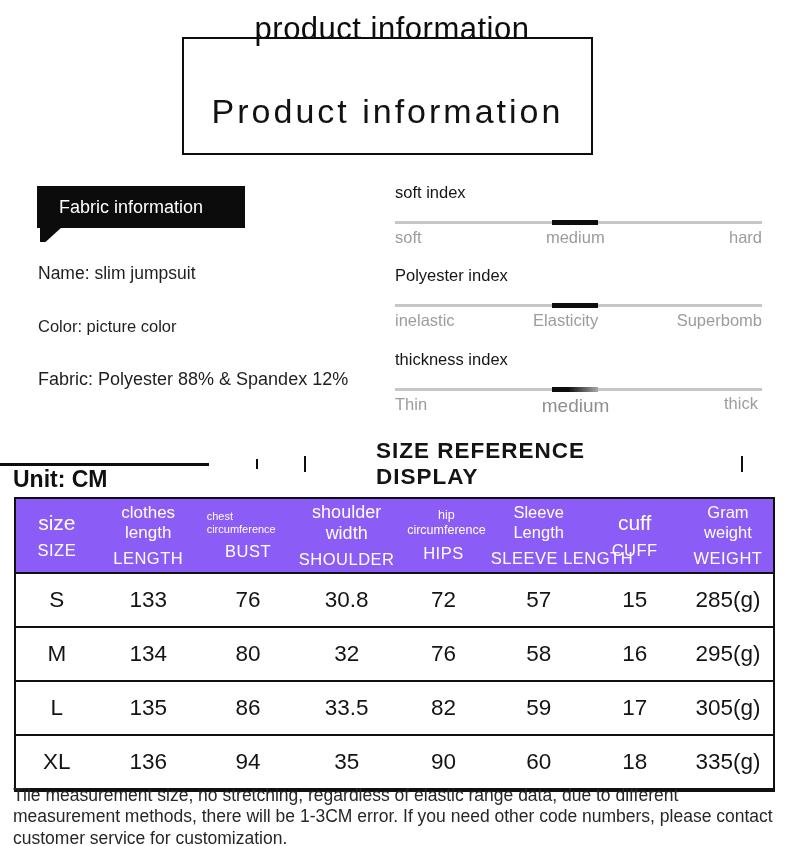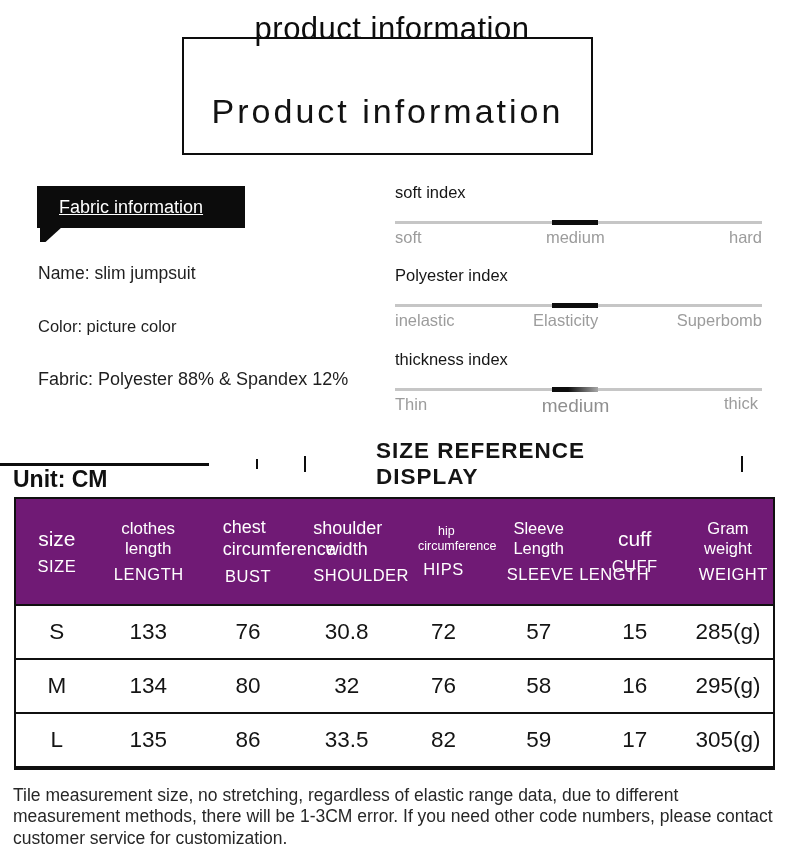--- a/index.html
+++ b/index.html
@@ -16,7 +16,7 @@
   
   .fabric-bubble{position:absolute;left:37px;top:186px;width:208px;height:42px;
                  background:#0c0c0c;color:#fff;display:flex;align-items:center;
-                 padding-left:22px;font-size:18px;box-sizing:border-box;text-decoration:underline;}
+                 padding-left:22px;font-size:18px;box-sizing:border-box;}
   .fabric-tail{position:absolute;left:40px;top:227px;width:22px;height:15px;background:#0c0c0c;
                clip-path:polygon(0 0,100% 0,25% 100%,0 100%);}
   .fabric-line{position:absolute;left:38px;color:#1e1e1e;}

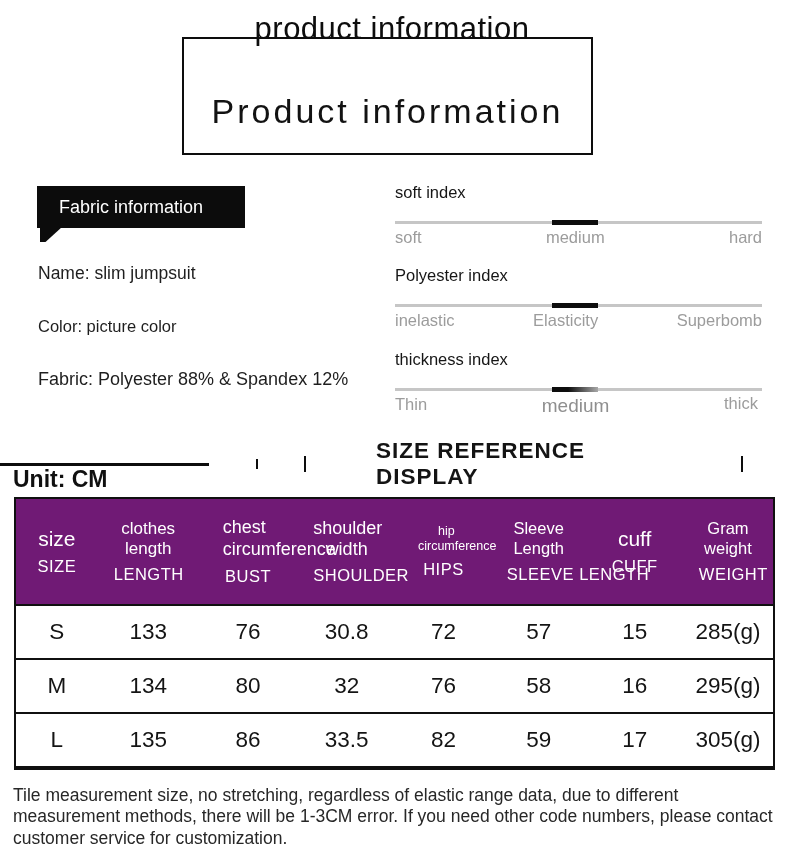--- a/index.html
+++ b/index.html
@@ -57,8 +57,8 @@
   .size-table col.c2{width:13%;}  .size-table col.c3{width:13%;}
   .size-table col.c4{width:12.5%;}.size-table col.c5{width:12.6%;}
   .size-table col.c6{width:12.7%;}.size-table col.c7{width:12%;}
-  .size-table th{background:#701a75;color:#fff;height:73px;vertical-align:middle;
-                 padding:16px;font-weight:normal;overflow:visible;}
+  .size-table th{background:#8b5cf6;color:#fff;height:73px;vertical-align:middle;
+                 padding:0;font-weight:normal;overflow:visible;}
   .h-top{white-space:pre-line;text-align:center;}
   .ht0{font-size:21px;} .ht1{font-size:17px;line-height:1.15;}
   .ht2{font-size:18px;line-height:1.2;text-align:left;padding-left:8px;}

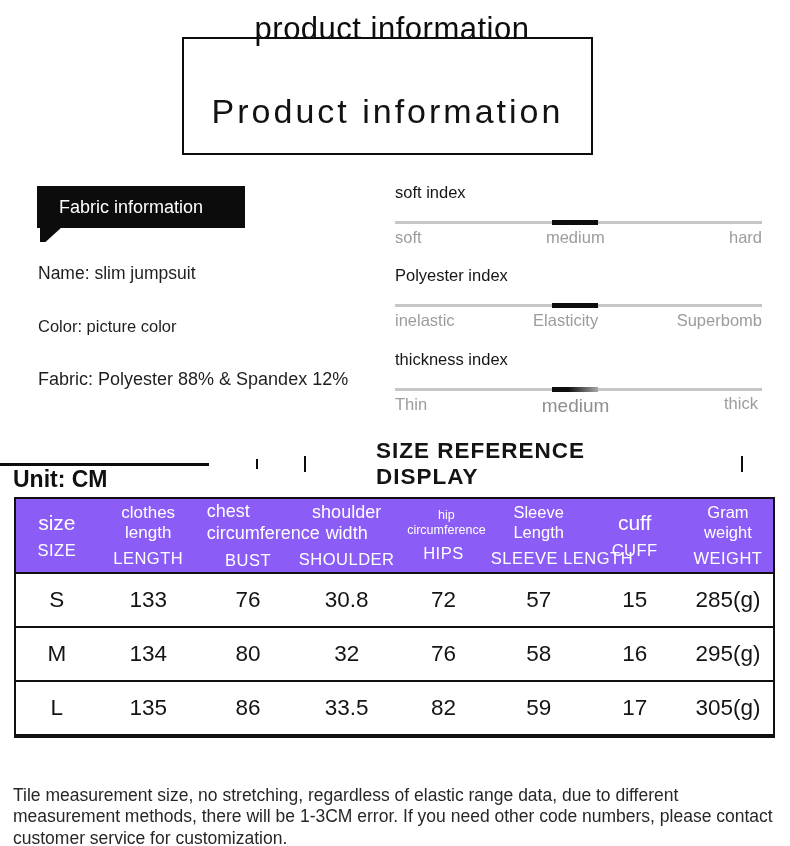--- a/index.html
+++ b/index.html
@@ -61,7 +61,7 @@
                  padding:0;font-weight:normal;overflow:visible;}
   .h-top{white-space:pre-line;text-align:center;}
   .ht0{font-size:21px;} .ht1{font-size:17px;line-height:1.15;}
-  .ht2{font-size:18px;line-height:1.2;text-align:left;padding-left:8px;}
+  .ht2{font-size:11px;line-height:1.2;text-align:left;padding-left:8px;}
   .ht3{font-size:18px;line-height:1.15;}
   .ht4{font-size:12.5px;line-height:1.2;text-align:center;padding-left:6px;}
   .ht5{font-size:16.5px;line-height:1.2;}

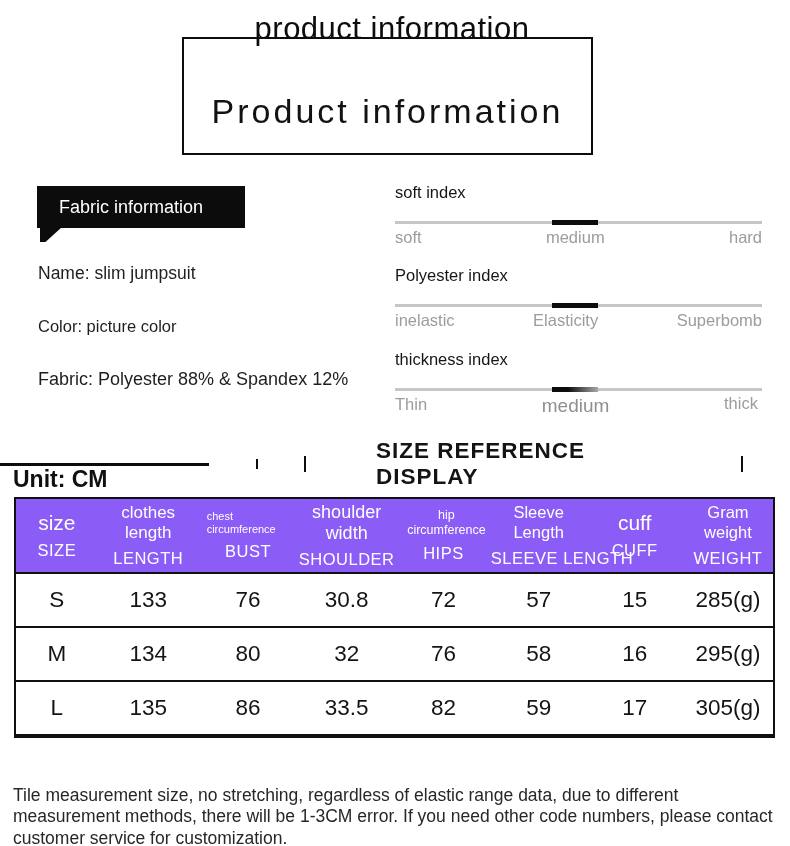--- a/index.html
+++ b/index.html
@@ -229,6 +229,16 @@
         <td>17</td>
         <td>305(g)</td>
       </tr>
+      <tr>
+        <td>XL</td>
+        <td>136</td>
+        <td>94</td>
+        <td>35</td>
+        <td>90</td>
+        <td>60</td>
+        <td>18</td>
+        <td>335(g)</td>
+      </tr>
     </tbody>
   </table>
 

